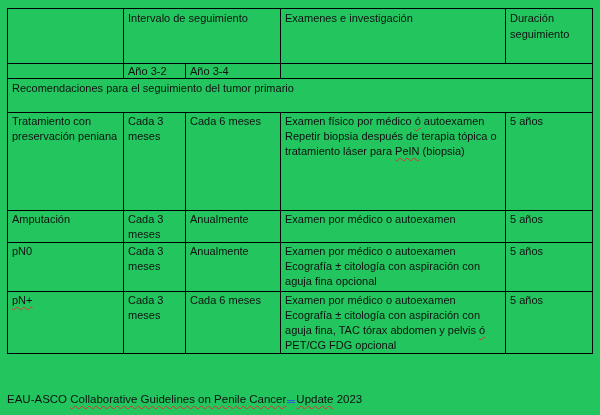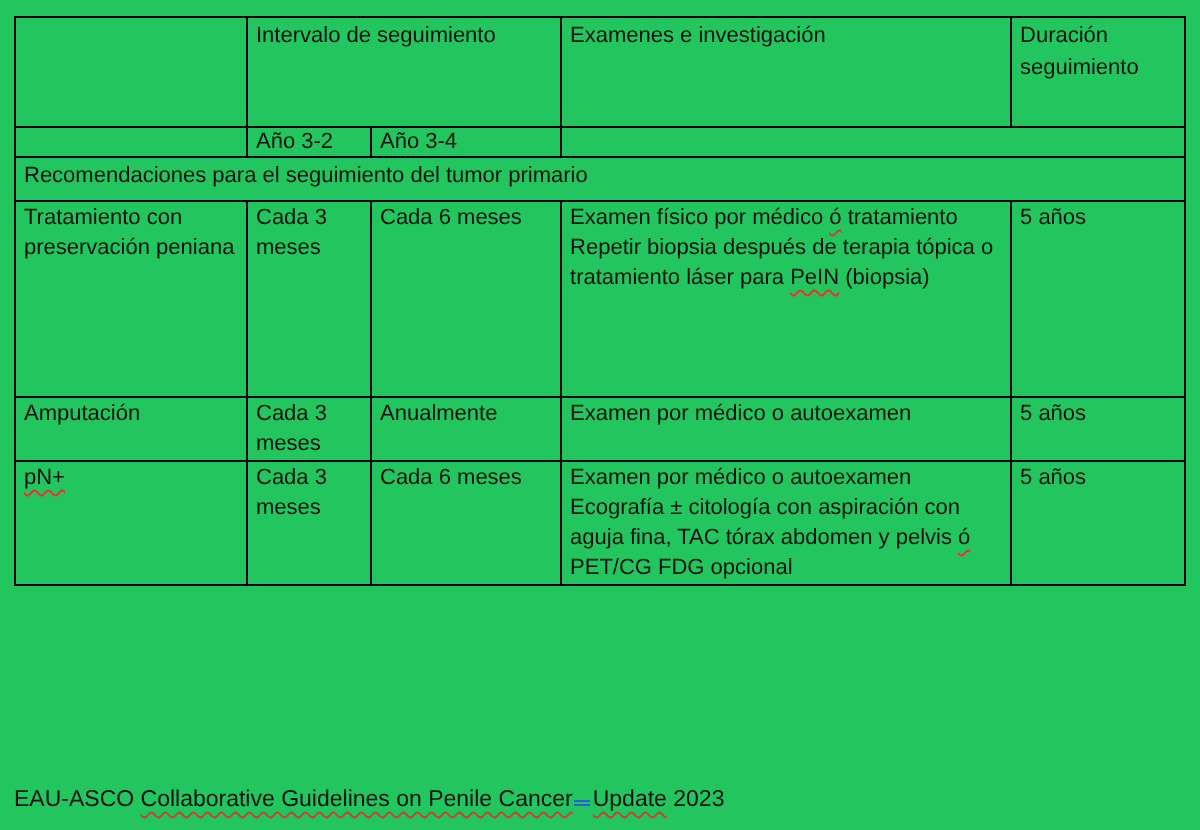--- a/index.html
+++ b/index.html
@@ -90,7 +90,7 @@
       <td colspan="2"></td>
     </tr>
 
-    <tr class="r-sec" style="height:22px">
+    <tr class="r-sec" style="height:34px">
       <td colspan="5">Recomendaciones para el seguimiento del tumor primario</td>
     </tr>
 

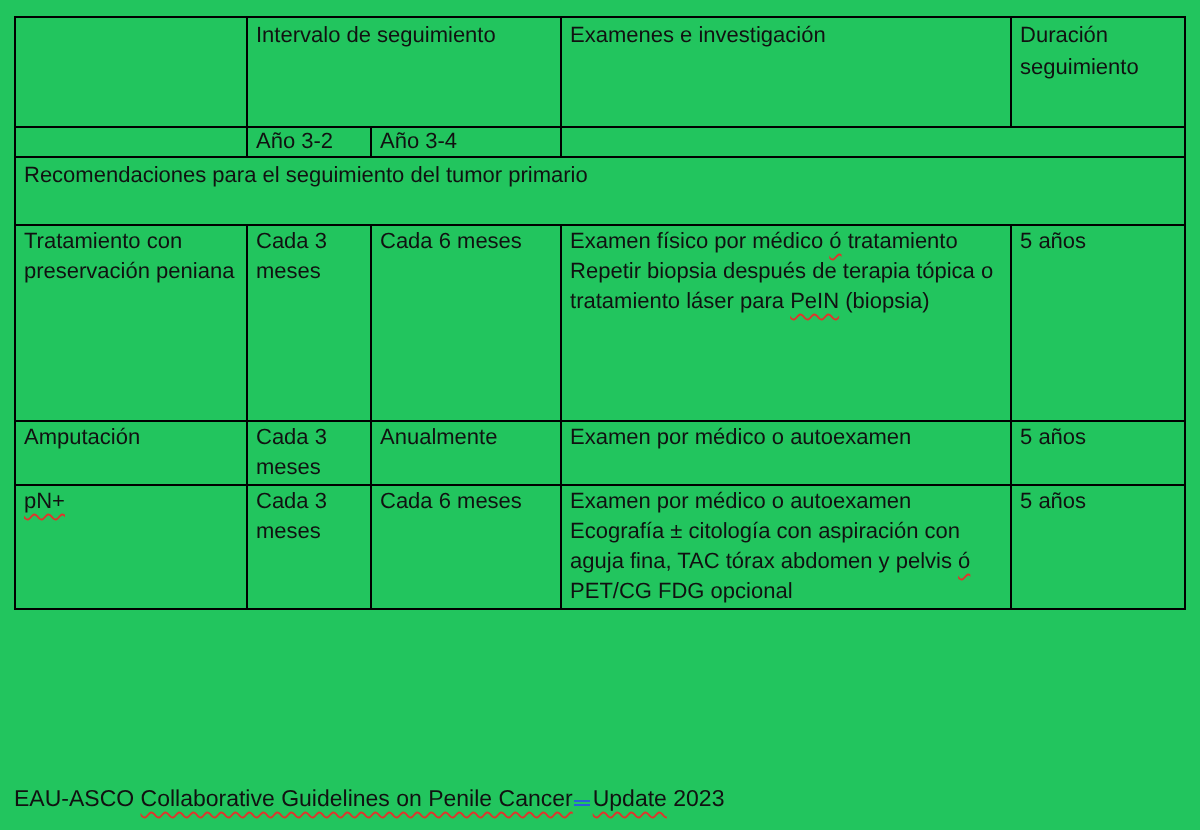--- a/index.html
+++ b/index.html
@@ -99,7 +99,7 @@
       <td>Cada 3 meses</td>
       <td>Cada 6 meses</td>
       <td>
-        <div class="para"><span>Examen físico por médico </span><span class="sq">ó</span><span> tratamiento</span></div>
+        <div class="para"><span>Examen físico por médico </span><span class="sq">ó</span><span> autoexamen</span></div>
         <div class="para"><span>Repetir biopsia después de terapia tópica o tratamiento láser para </span><span class="sq">PeIN</span><span> (biopsia)</span></div>
       </td>
       <td>5 años</td>

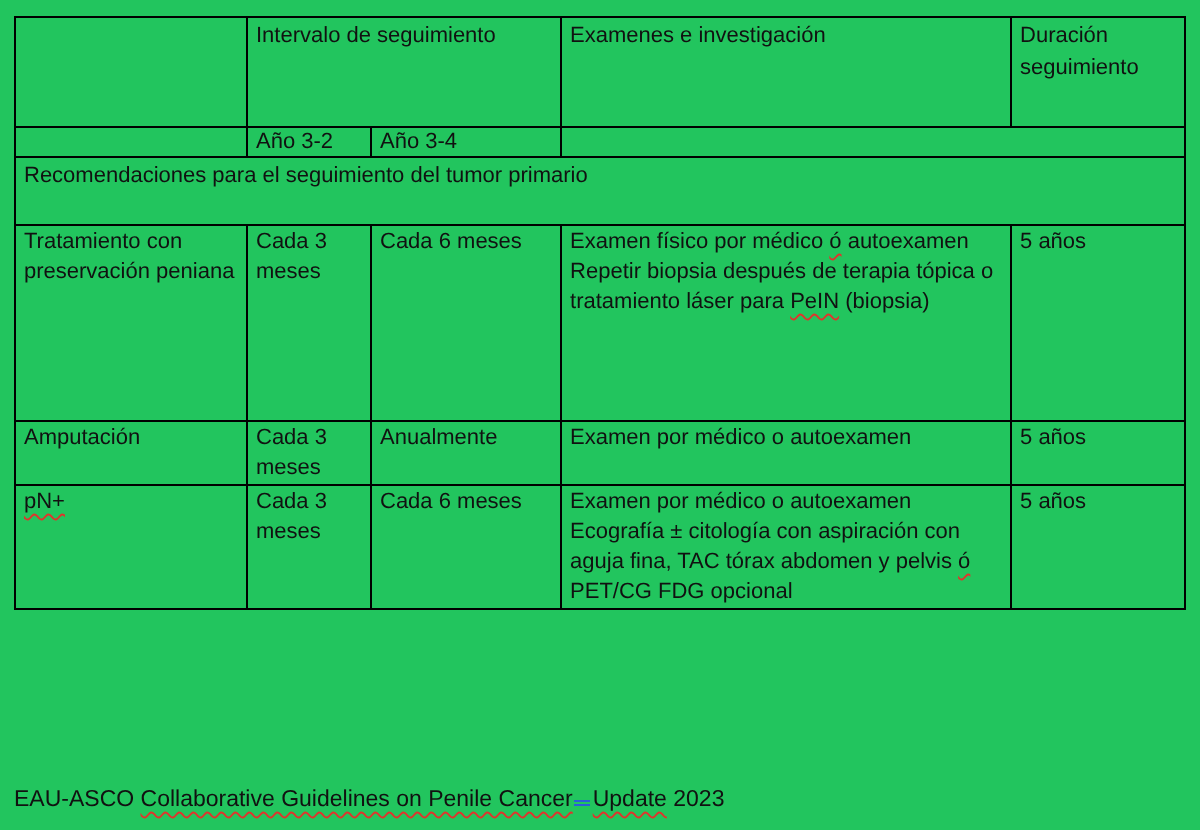--- a/index.html
+++ b/index.html
@@ -116,6 +116,16 @@
     </tr>
 
 
+    <tr style="height:49px">
+      <td>pN0</td>
+      <td>Cada 3 meses</td>
+      <td>Anualmente</td>
+      <td>
+        <div class="para">Examen por médico o autoexamen</div>
+        <div class="para">Ecografía ± citología con aspiración con aguja fina opcional</div>
+      </td>
+      <td>5 años</td>
+    </tr>
 
     <tr style="height:60px">
       <td><span class="sq">pN+</span></td>

